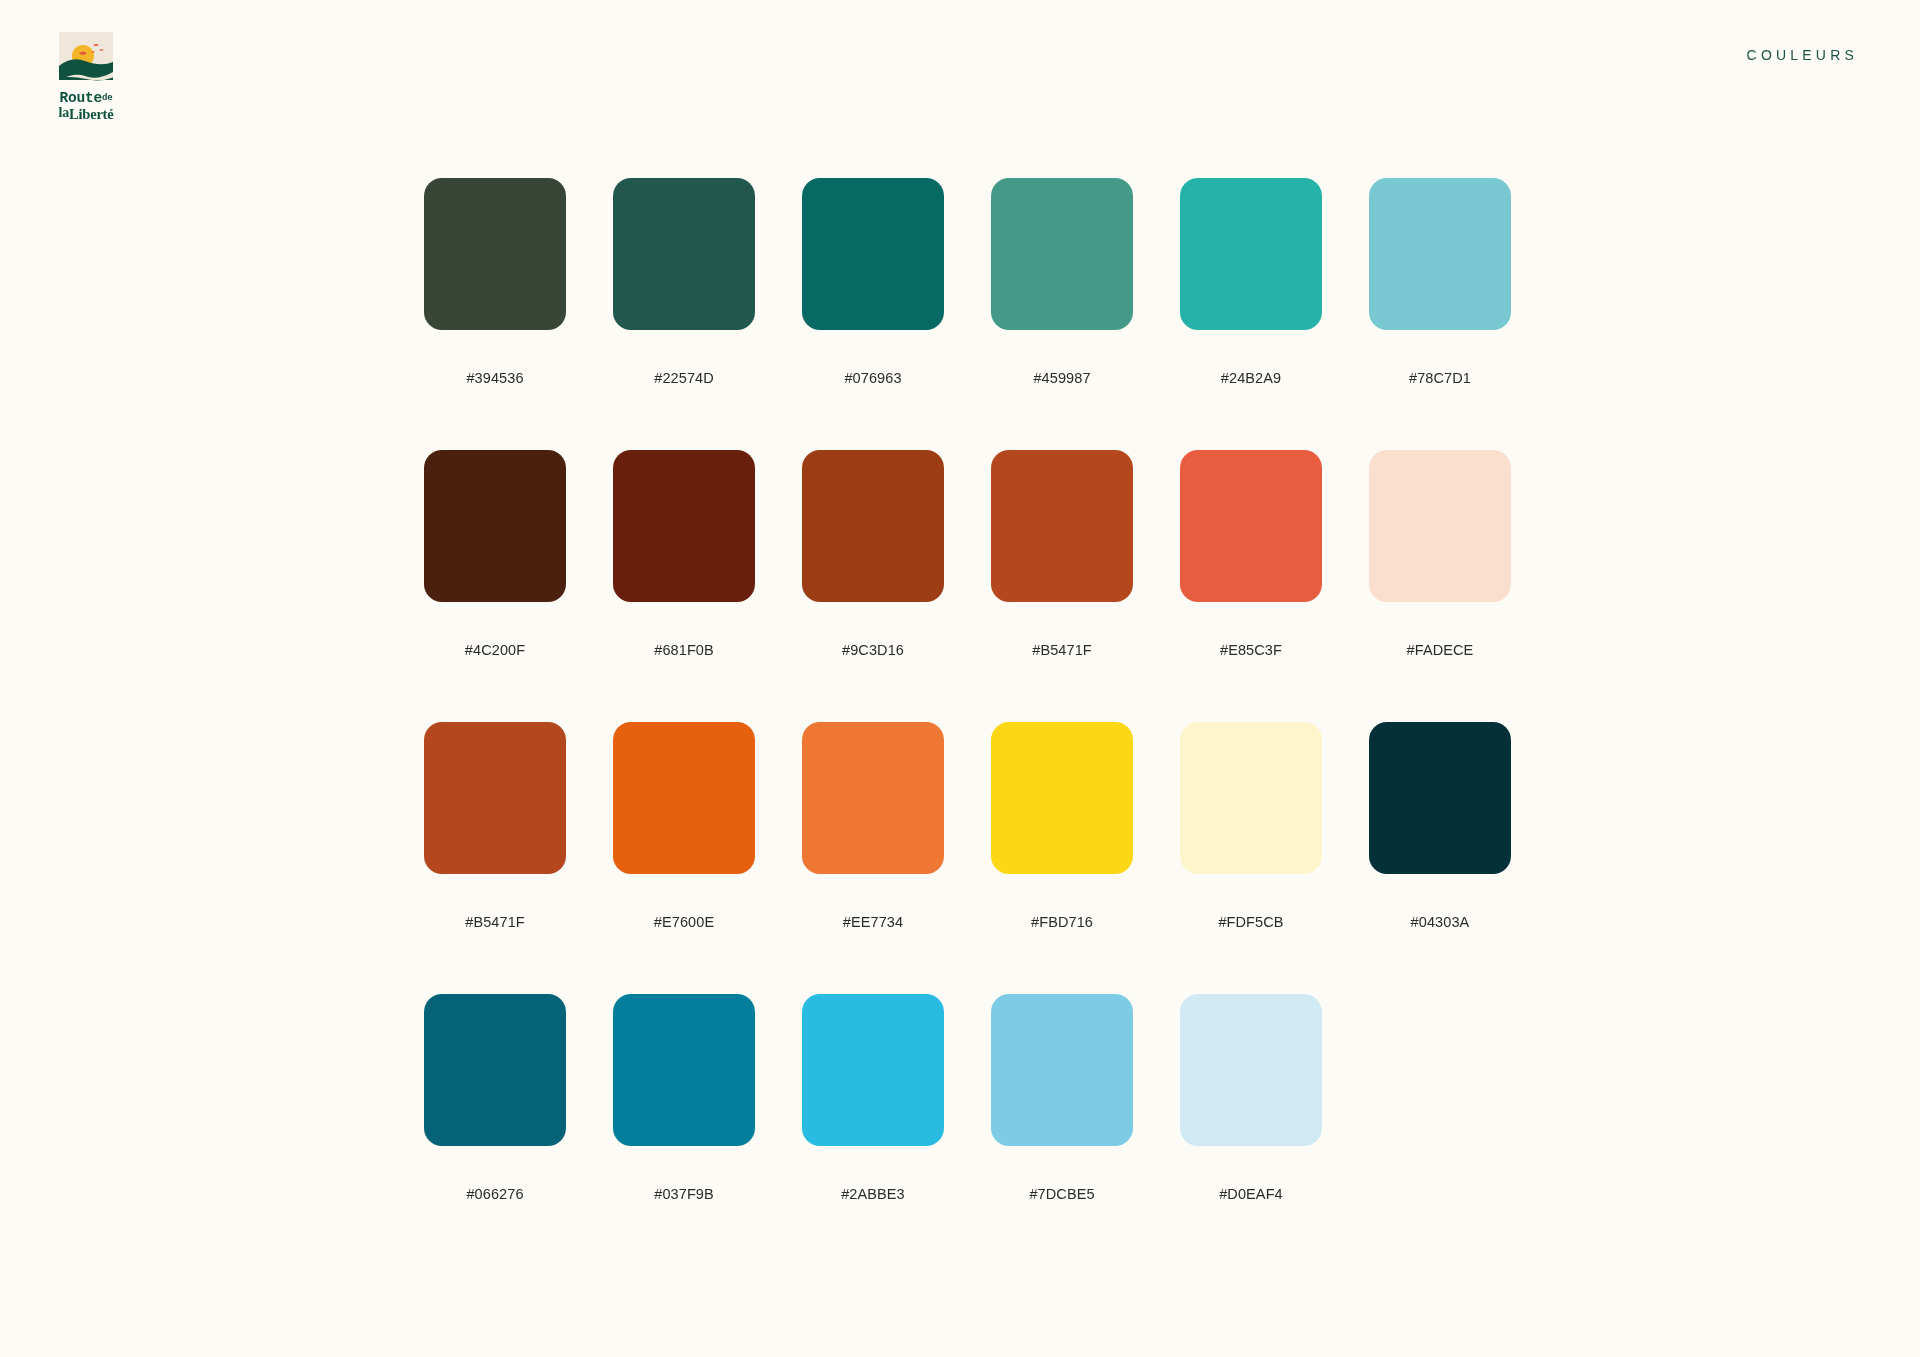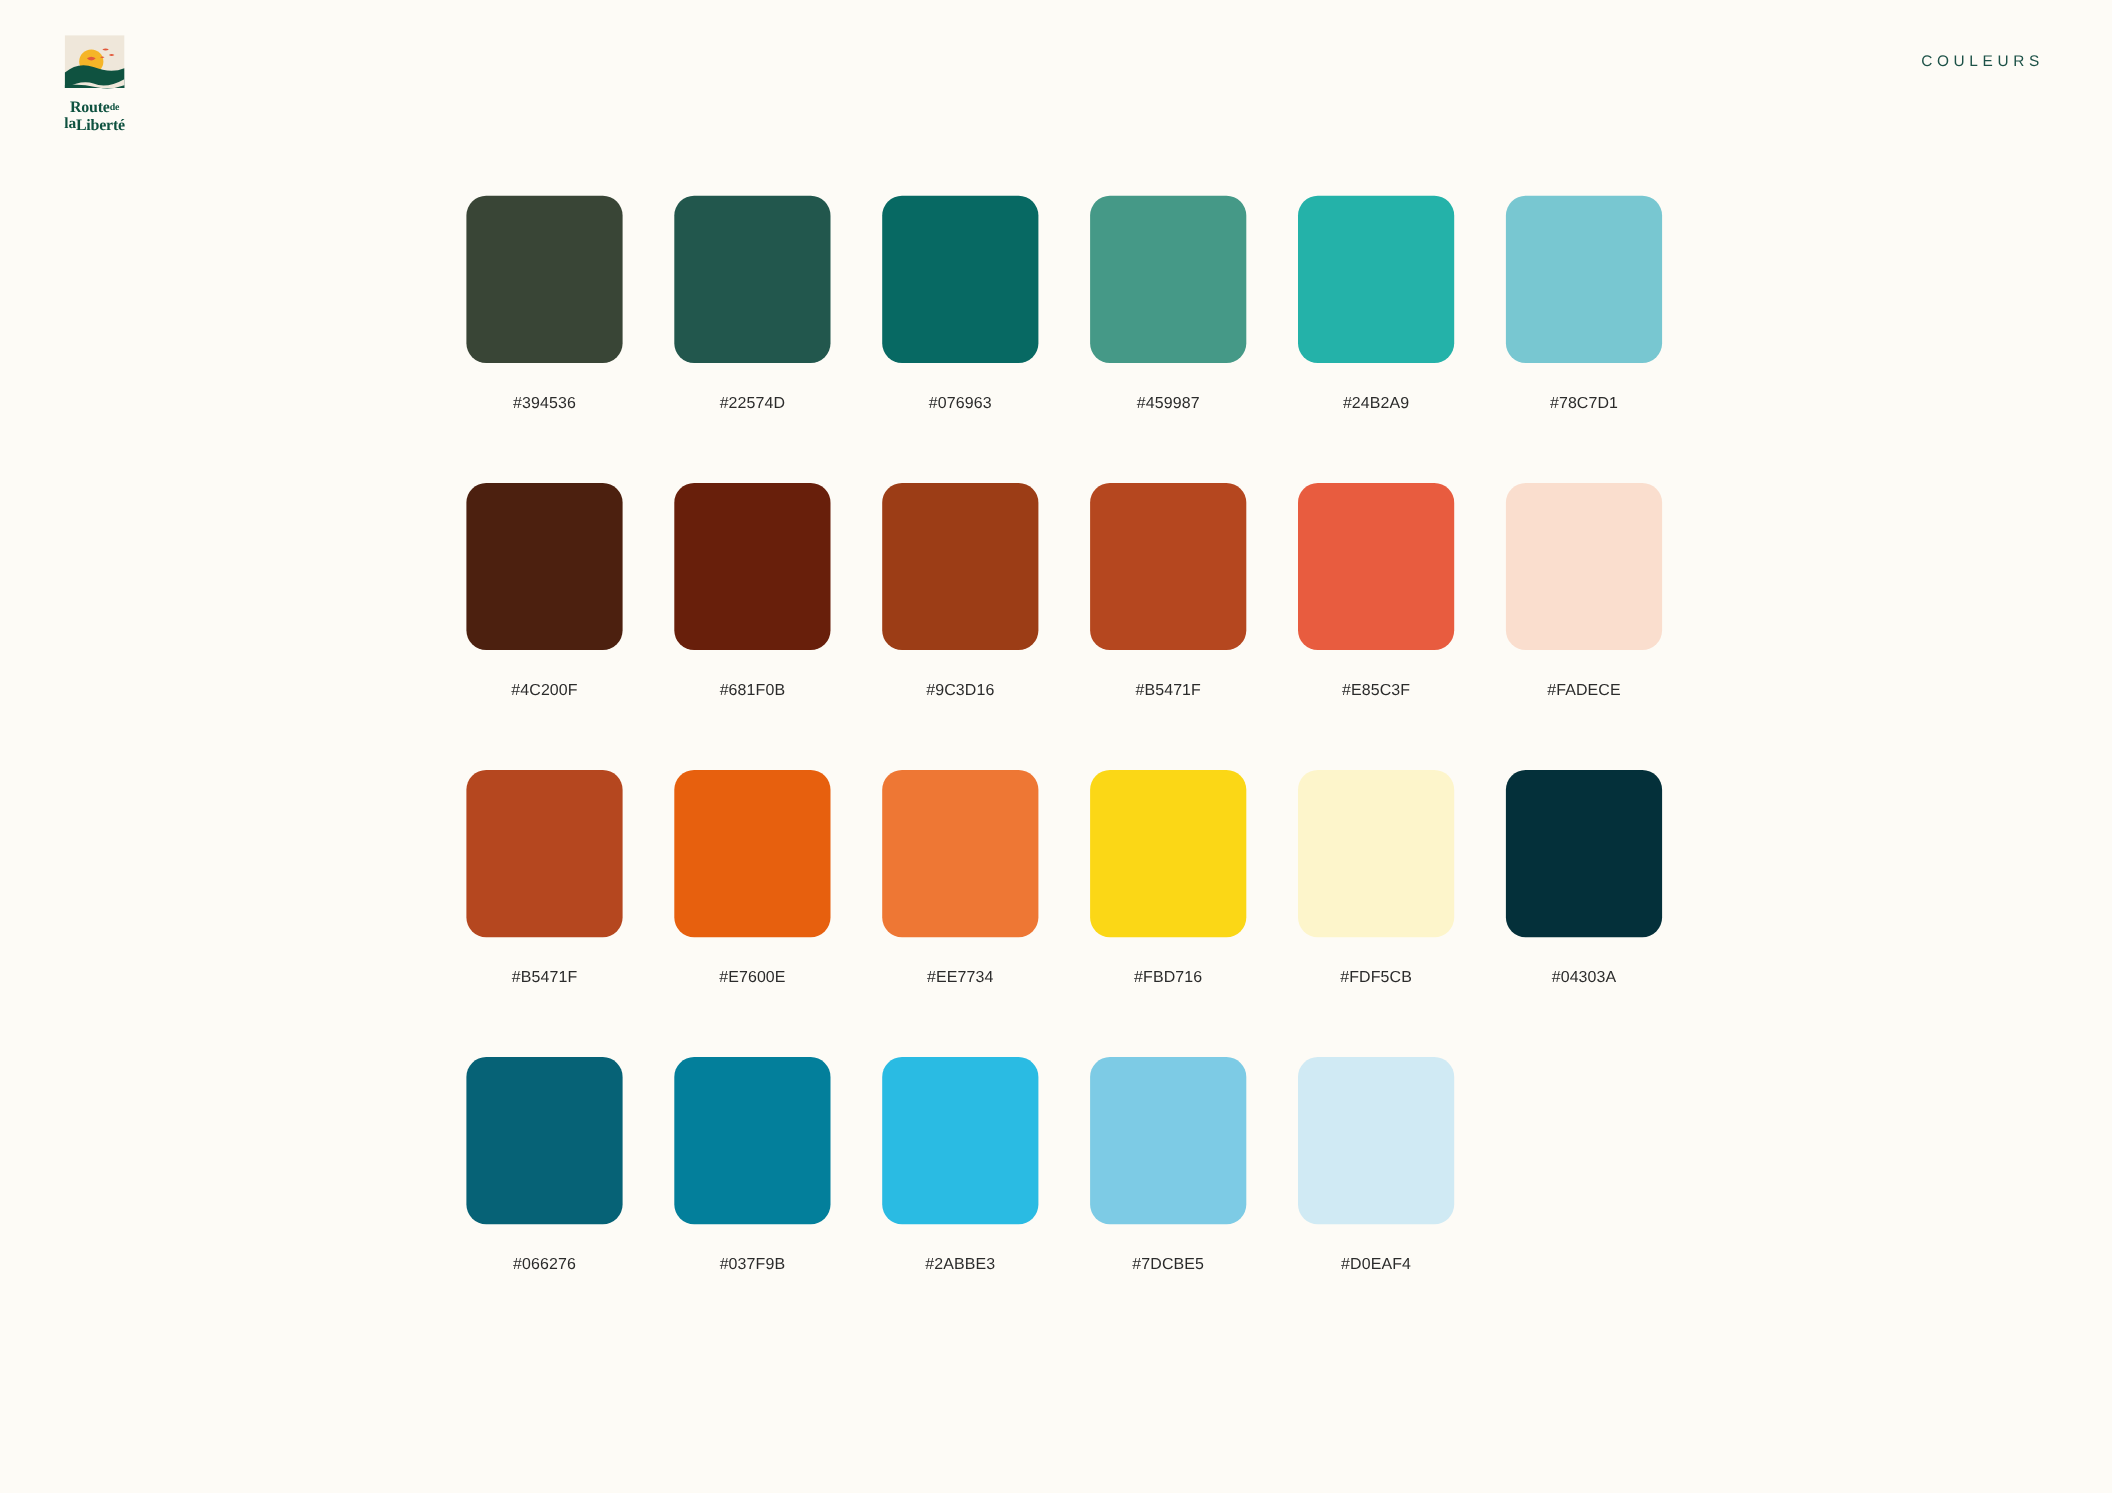--- a/index.html
+++ b/index.html
@@ -54,6 +54,7 @@
     font-size: 14.5px;
     letter-spacing: -0.2px;
     white-space: nowrap;
+    font-family: Liberation Mono, monospace;
   }
   .brand-line1 .small {
     font-size: 9px;

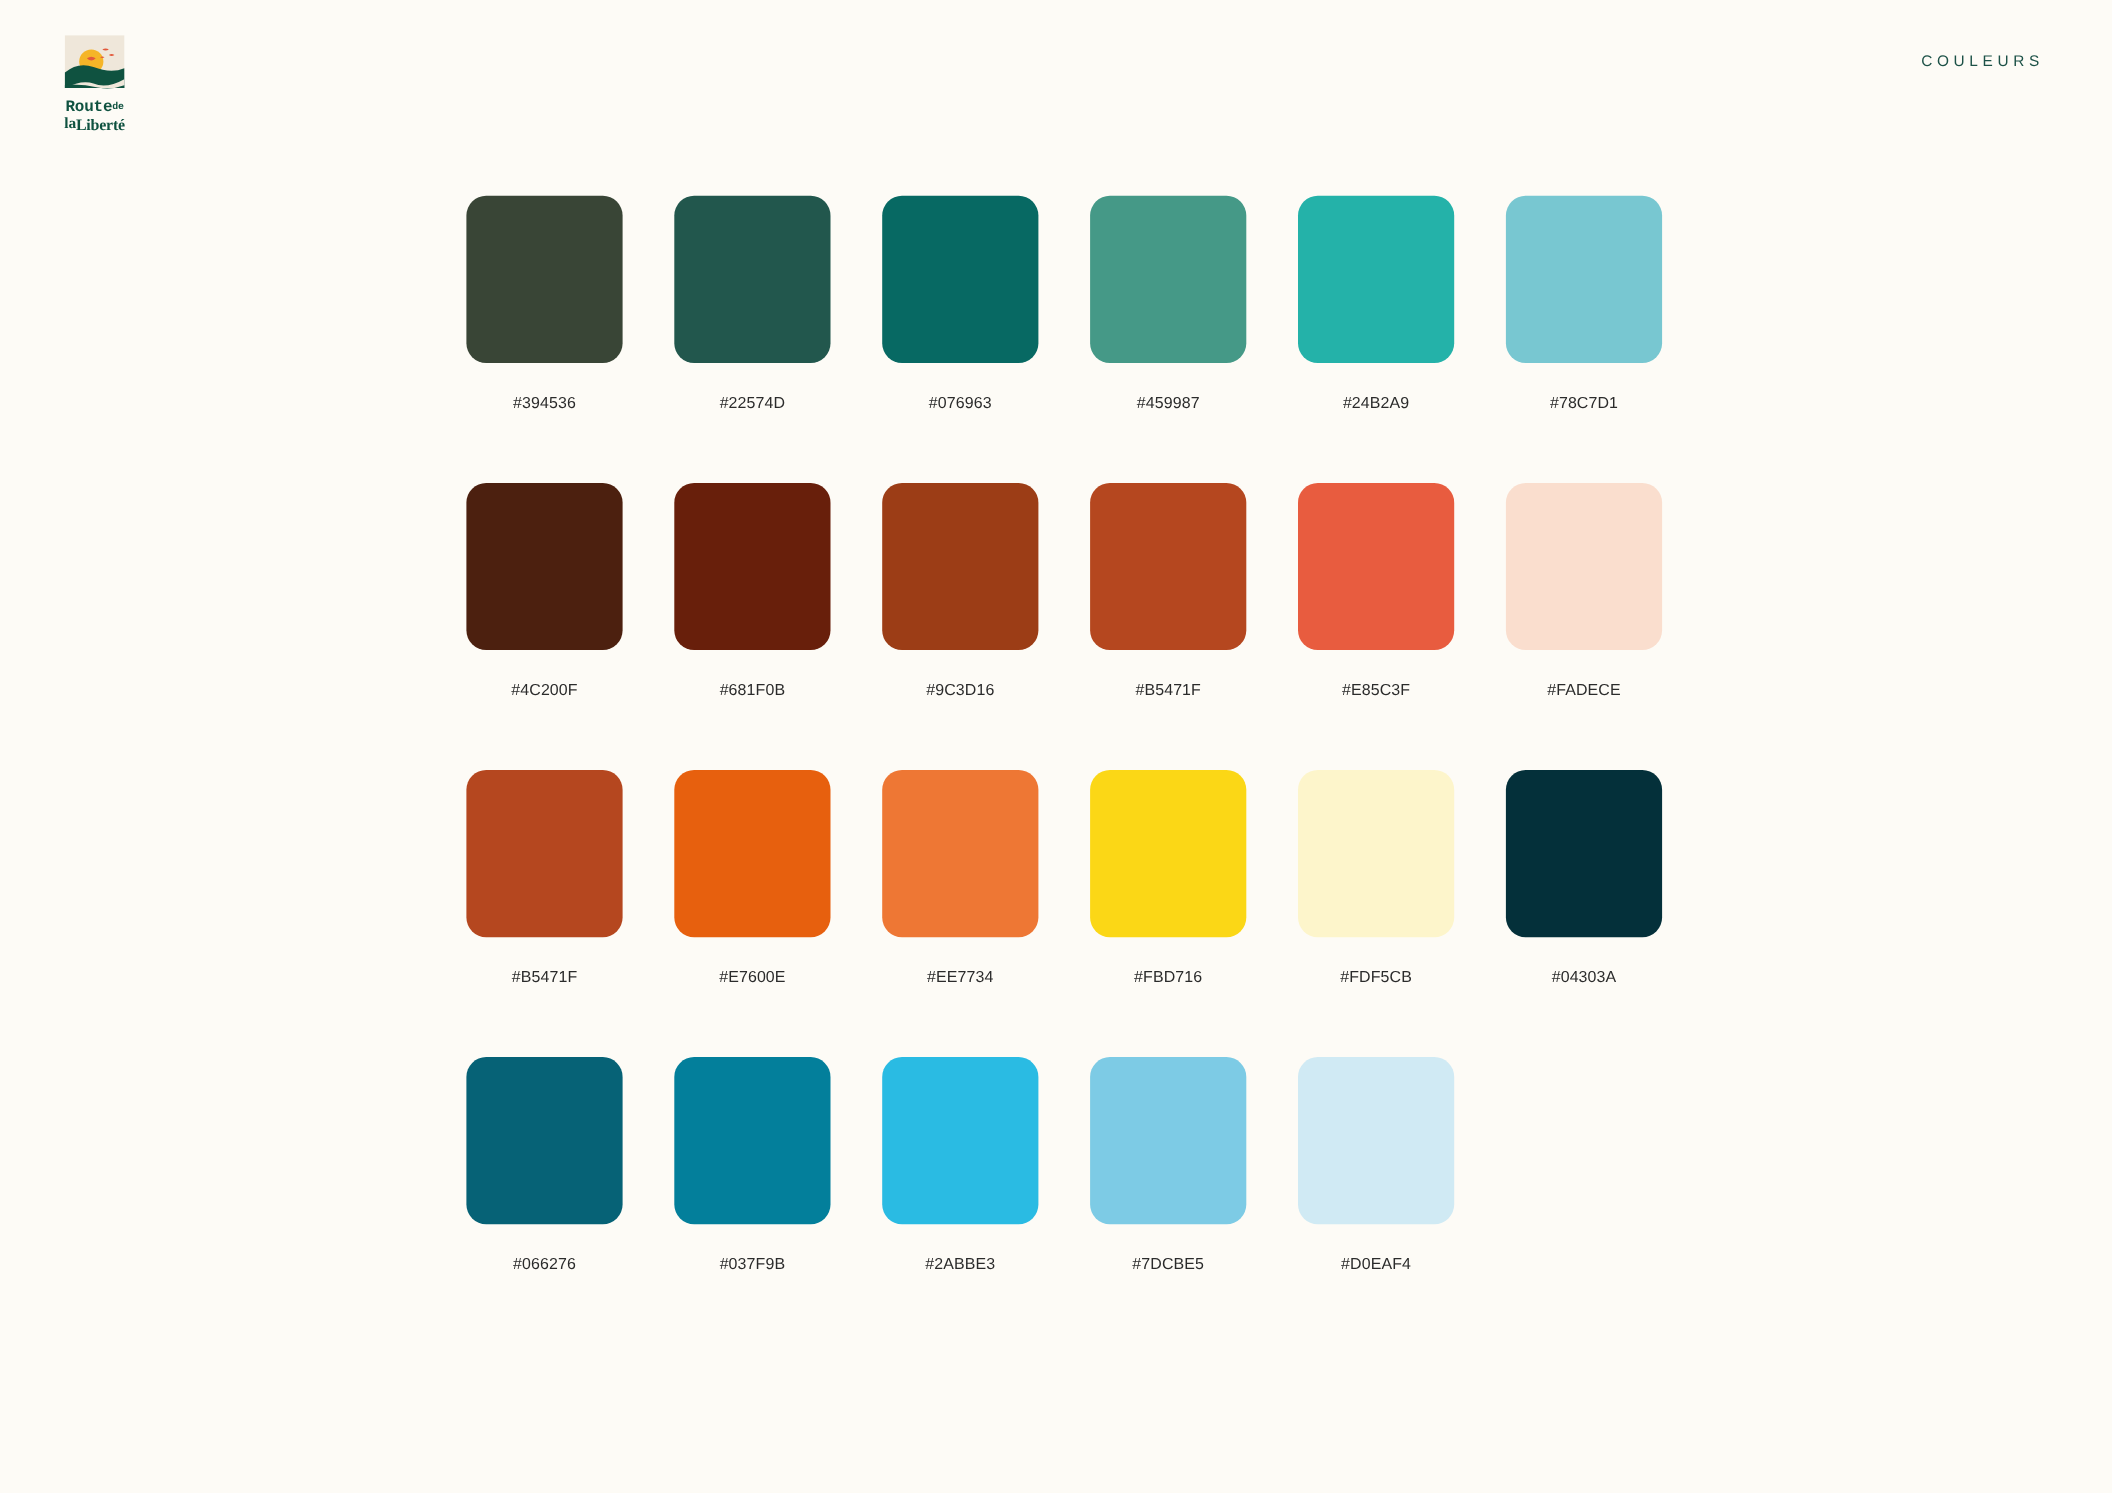--- a/index.html
+++ b/index.html
@@ -108,7 +108,7 @@
   }
 
   .swatch-label {
-    margin-top: 29px;
+    margin-top: 40px;
     font-size: 14.5px;
     color: #2B2B2B;
     letter-spacing: 0.1px;

